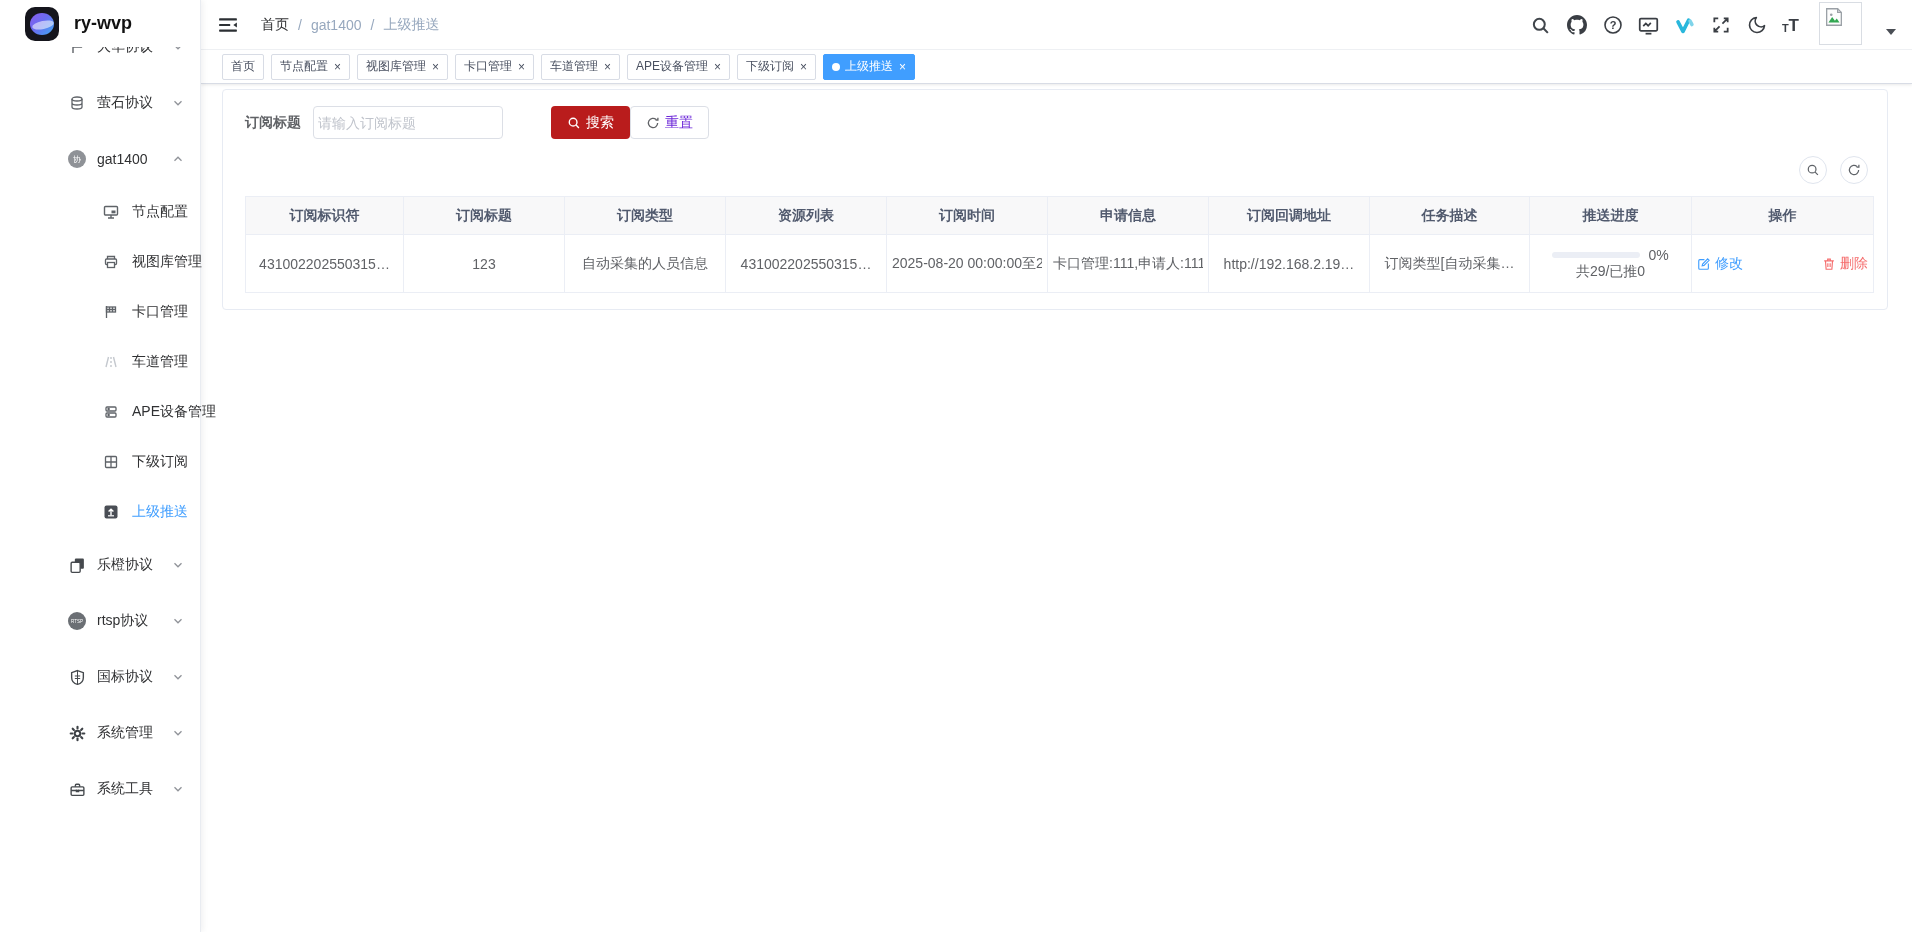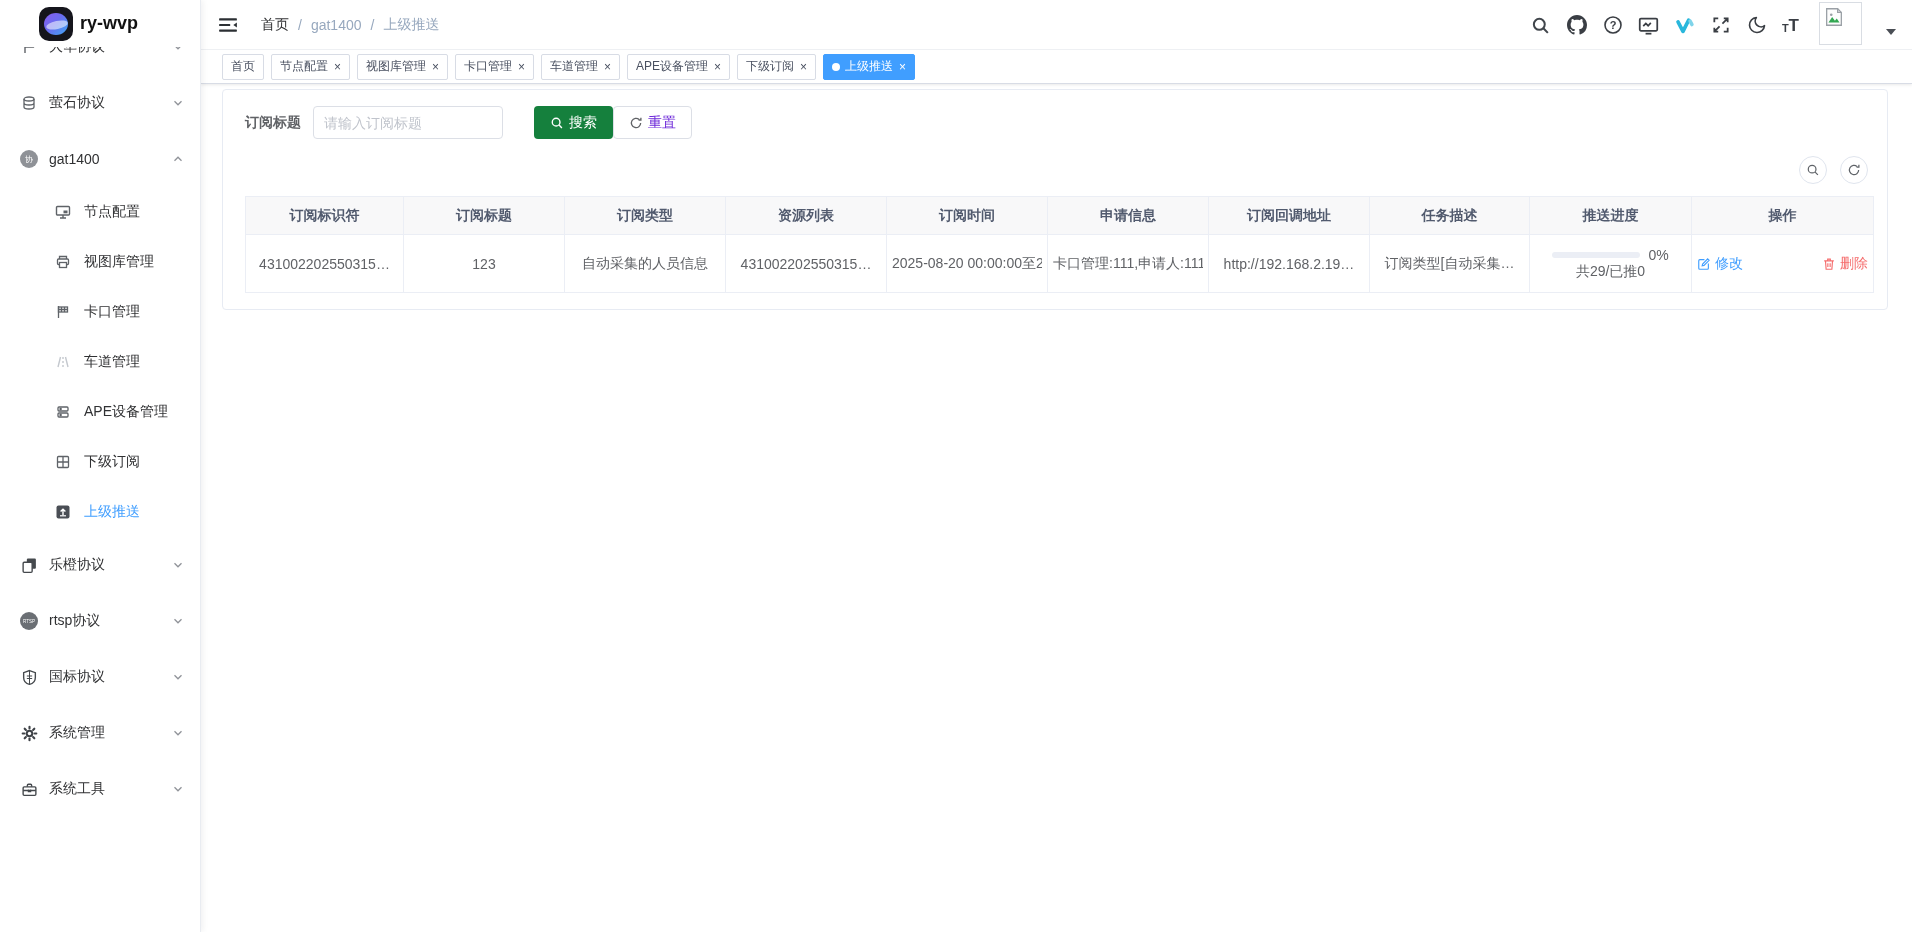--- a/index.html
+++ b/index.html
@@ -10,7 +10,7 @@
   .sidebar { position:absolute; left:0; top:0; bottom:0; width:201px; background:#fff;
     border-right:1px solid #e9ecf1; box-shadow:2px 0 6px rgba(0,21,41,.06); z-index:20; }
   .logo-block { position:absolute; top:0; left:0; right:0; height:47px; background:#fff; z-index:12;
-    display:flex; align-items:center; padding-left:39px; gap:7px; }
+    display:flex; align-items:center; padding-left:25px; gap:15px; }
   .logo-img { width:34px; height:34px; border-radius:10px; background:#15151c; position:relative; overflow:hidden; flex:none; }
   .logo-img::after { content:""; position:absolute; left:5px; top:6px; width:24px; height:22px; border-radius:50%;
     background:linear-gradient(135deg,#8a5cf0 0%,#6a6cf0 45%,#3fa9f5 100%); }

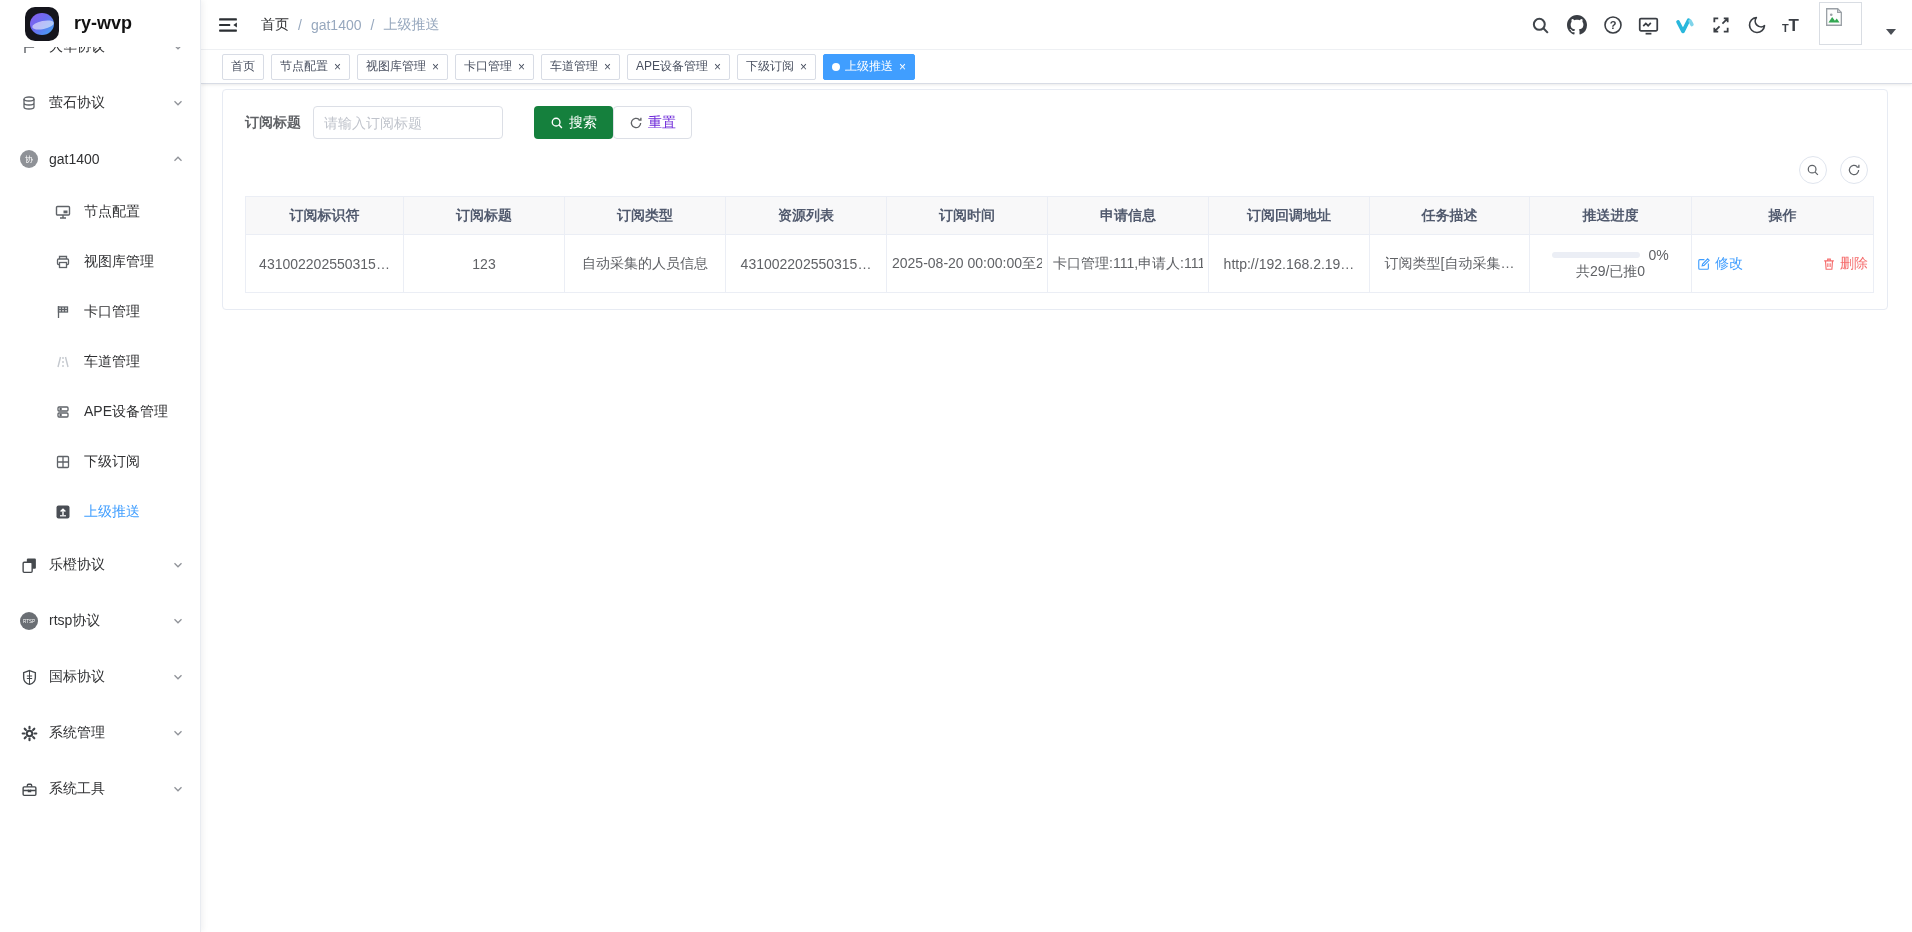--- a/index.html
+++ b/index.html
@@ -19,7 +19,7 @@
   .logo-title { font-size:18px; font-weight:bold; color:#111; }
   .menu { position:absolute; top:19px; left:0; right:0; }
   .s-item { display:flex; align-items:center; height:56px; padding-left:20px; position:relative;
-    font-size:14px; color:#303133; cursor:pointer; }
+    font-size:14px; color:#303133; cursor:pointer;margin-left:48px; }
   .s-item.sub { height:50px; padding-left:55px; }
   .s-icon { width:18px; height:18px; margin-right:11px; display:flex; align-items:center; justify-content:center;
     color:#5f6368; flex:none; }

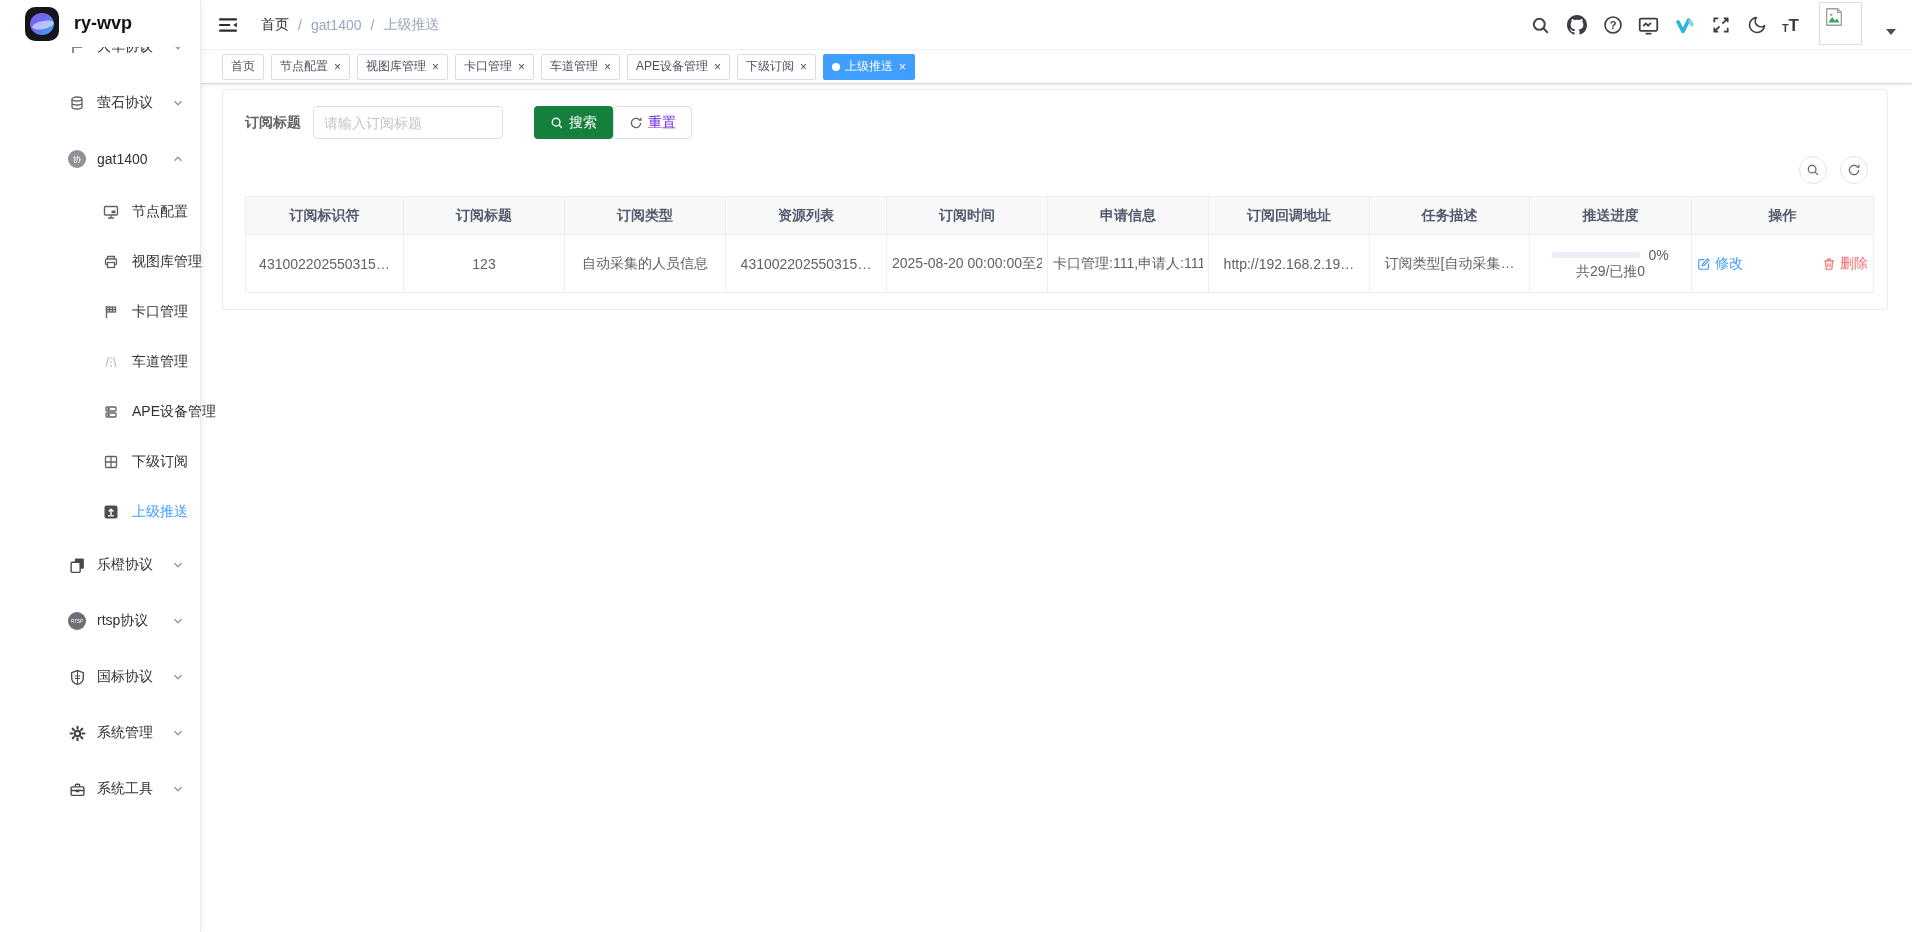--- a/index.html
+++ b/index.html
@@ -64,7 +64,7 @@
     border:1px solid #e7ebf3; border-radius:4px; }
   .search-row { position:absolute; left:22px; top:16px; display:flex; align-items:center; }
   .search-label { font-size:14px; font-weight:bold; color:#606266; margin-right:12px; }
-  .search-input { width:190px; height:33px; border:1px solid #dcdfe6; border-radius:4px; padding:0 10px;
+  .search-input { width:190px; height:33px; border:1px solid #dcdfe6; border-radius:4px; padding:0 4px;
     font-size:14px; color:#14532d; outline:none; font-family:inherit; }
   .search-input::placeholder { color:#c0c4cc; }
   .btn { display:inline-flex; align-items:center; gap:5px; height:33px; padding:0 15px; border-radius:4px;

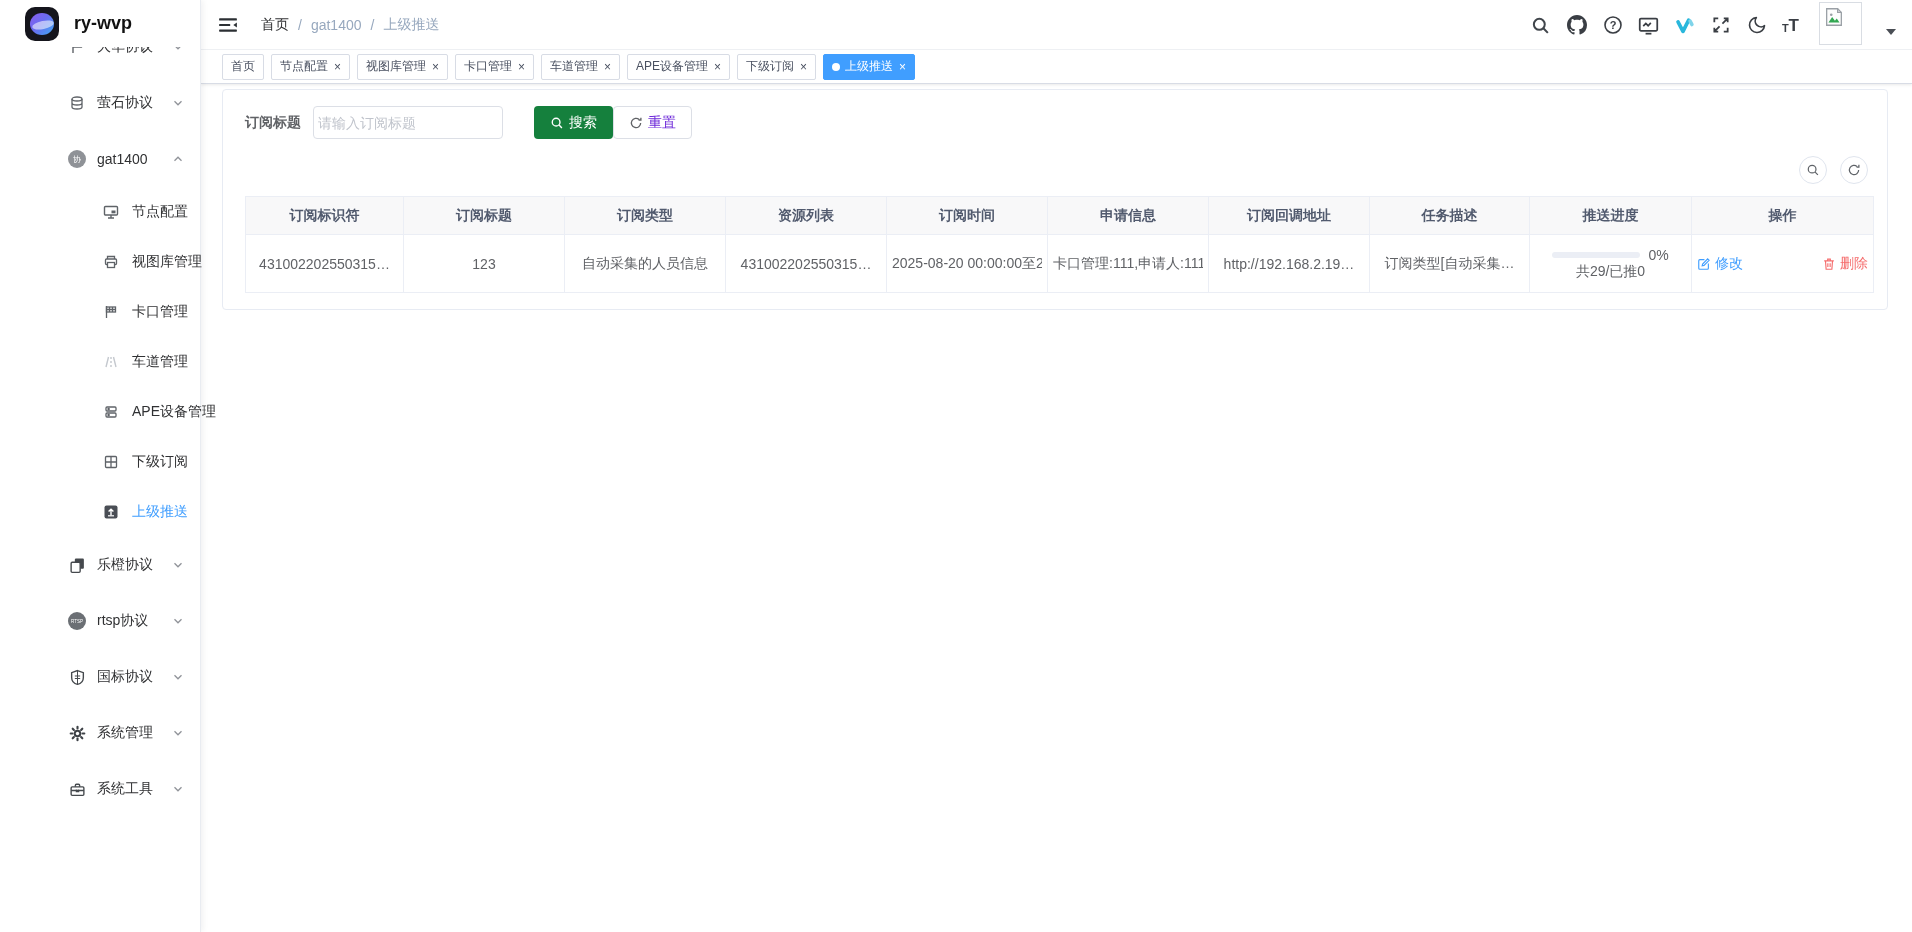--- a/index.html
+++ b/index.html
@@ -69,7 +69,7 @@
   .search-input::placeholder { color:#c0c4cc; }
   .btn { display:inline-flex; align-items:center; gap:5px; height:33px; padding:0 15px; border-radius:4px;
     font-size:14px; cursor:pointer; border:1px solid transparent; font-family:inherit; }
-  .btn-primary { background:#15803d; color:#fff; margin-left:31px; }
+  .btn-primary { background:#b91c1c; color:#fff; margin-left:48px; }
   .btn-plain { background:#fff; color:#6d28d9; border-color:#dcdfe6; margin-left:0; }
   .mini-btns { position:absolute; right:19px; top:66px; display:flex; gap:13px; }
   .mini-circle { width:28px; height:28px; border-radius:50%; border:1px solid #e0e5ee; background:#fff;

